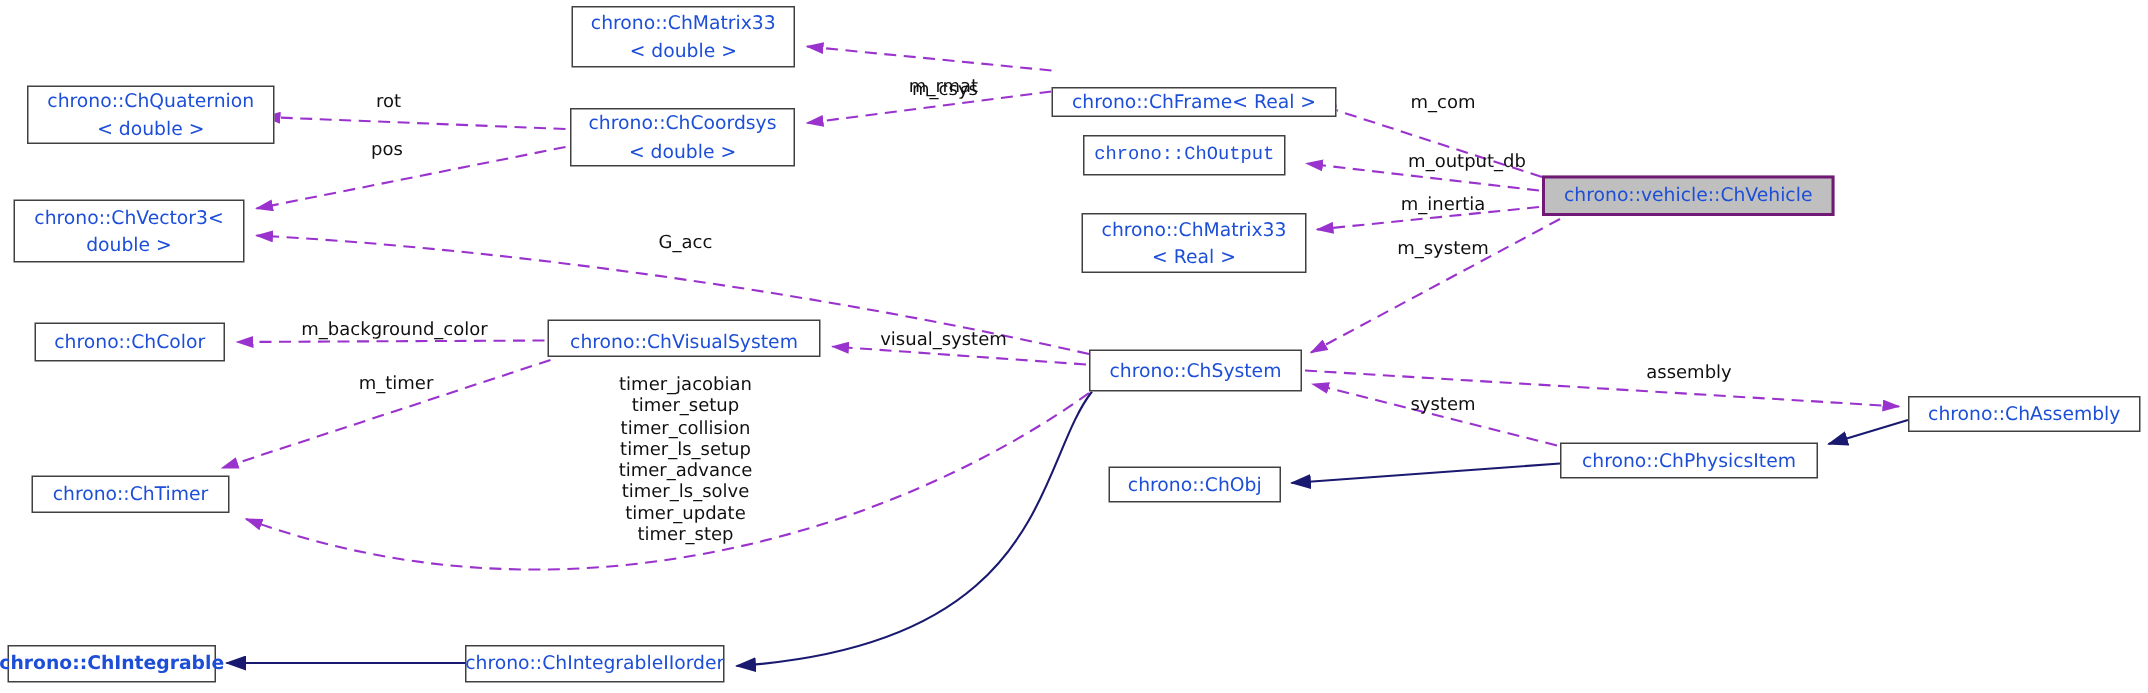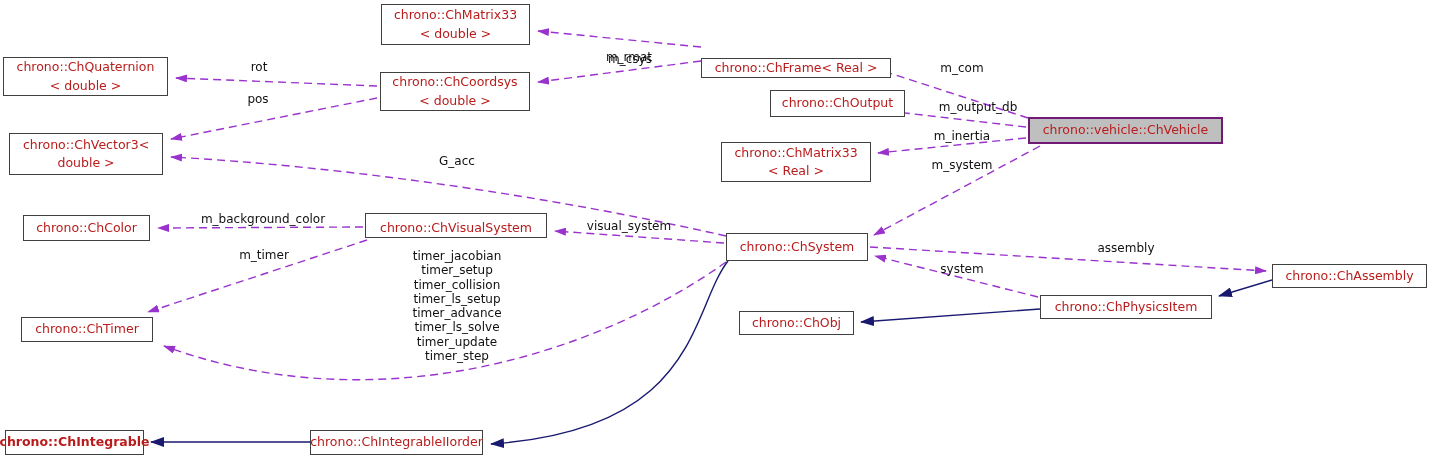--- a/index.html
+++ b/index.html
@@ -7,7 +7,7 @@
           font-family:"DejaVu Sans","Liberation Sans",sans-serif;}
   #edges{position:absolute;left:0;top:0;width:1432px;height:462px;}
   .node{position:absolute;display:flex;flex-direction:column;align-items:center;justify-content:center;
-        background:#fff;border:1px solid #404040;box-sizing:border-box;color:#b91c1c;
+        background:#fff;border:1px solid #404040;box-sizing:border-box;color:#1d4ed8;
         font-size:12.5px;line-height:1.45;text-align:center;white-space:nowrap;cursor:pointer;}
   .node.highlight{background:#bfbfbf;border:2px solid #701a75;cursor:default;}
   .node span{display:block;}

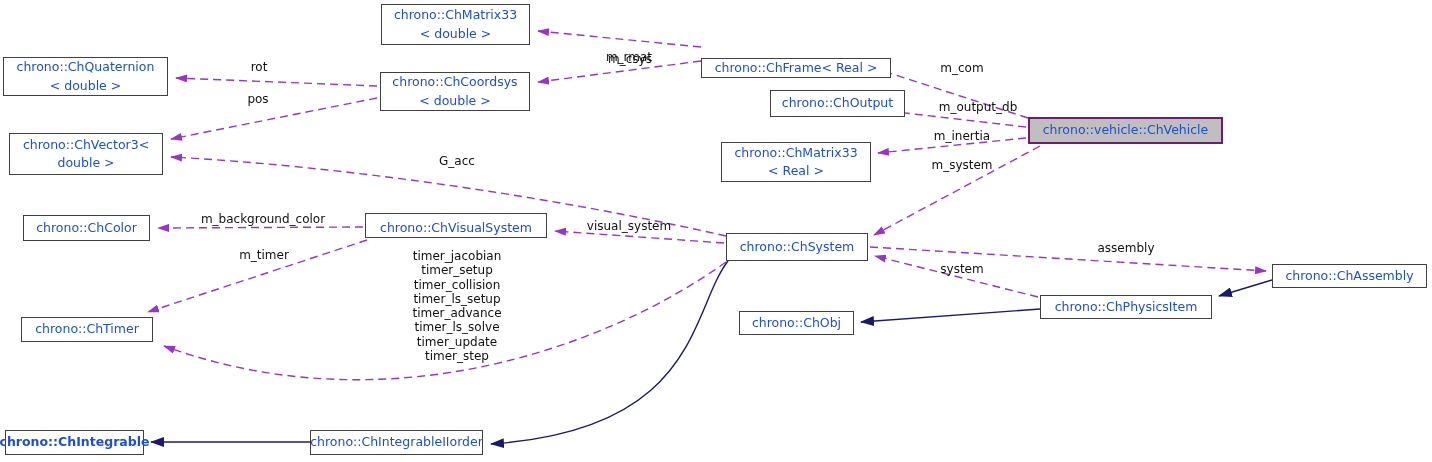--- a/index.html
+++ b/index.html
@@ -58,7 +58,7 @@
     <span>chrono::ChMatrix33</span>
     <span>&lt; double &gt;</span>
   </div>
-  <div class="node" style="left:3px;top:57px;width:165px;height:39px;">
+  <div class="node" style="left:18px;top:57px;width:165px;height:39px;">
     <span>chrono::ChQuaternion</span>
     <span>&lt; double &gt;</span>
   </div>

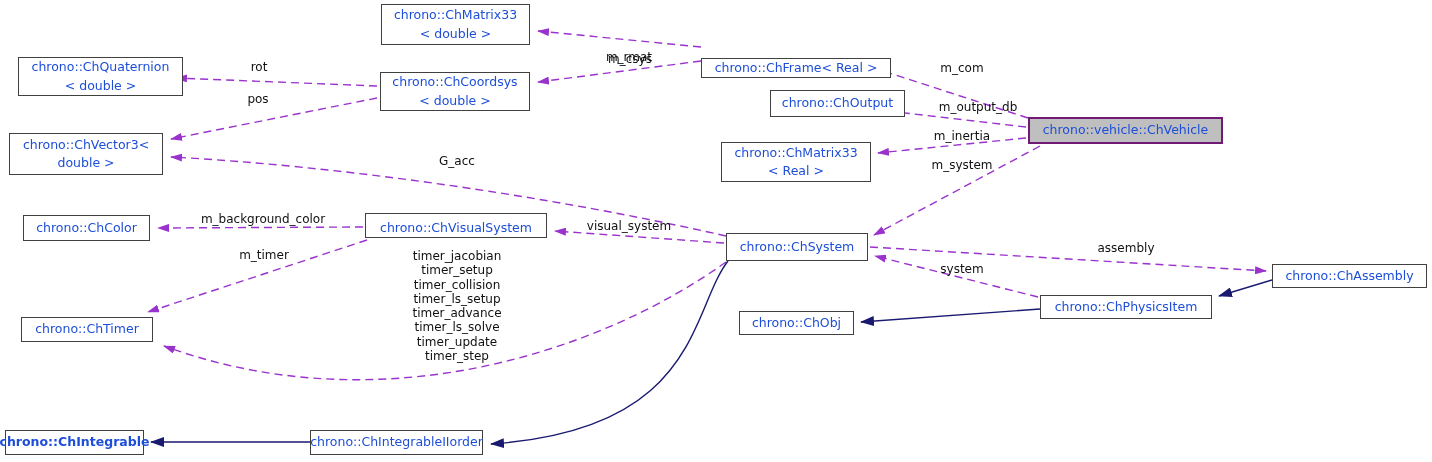--- a/index.html
+++ b/index.html
@@ -73,7 +73,7 @@
   <div class="node" style="left:701px;top:42px;width:190px;height:20px;margin-top:16px;">
     <span>chrono::ChFrame&lt; Real &gt;</span>
   </div>
-  <div class="node" style="left:770px;top:90px;width:135px;height:27px;">
+  <div class="node" style="left:722px;top:90px;width:135px;height:27px;font-family:Liberation Mono, monospace;">
     <span>chrono::ChOutput</span>
   </div>
   <div class="node" style="left:721px;top:142px;width:150px;height:40px;">

